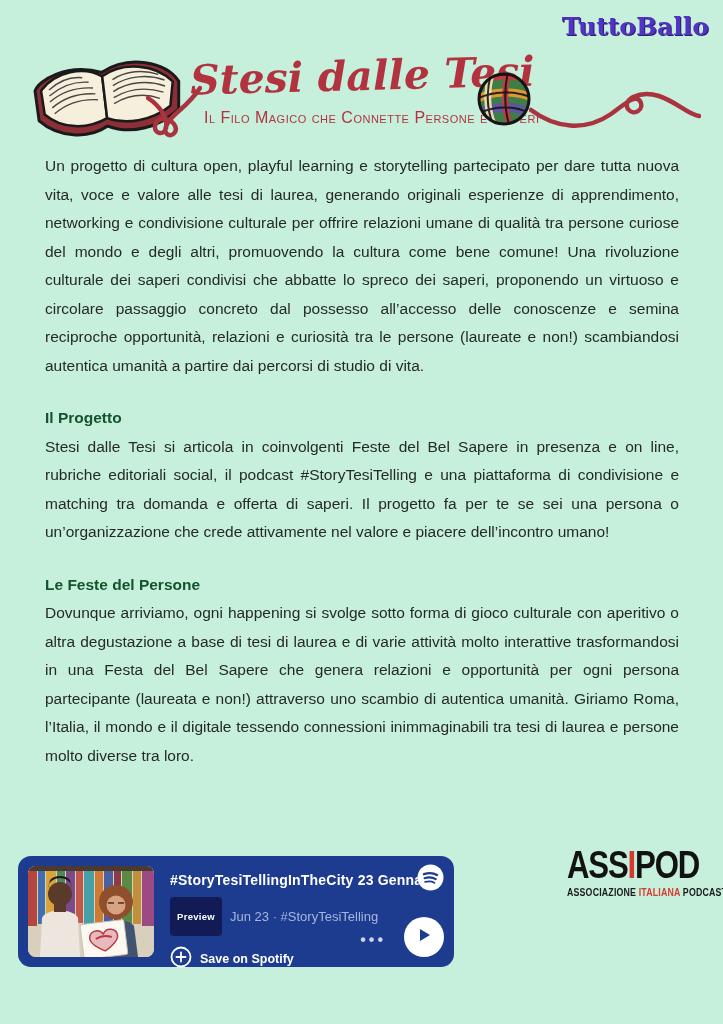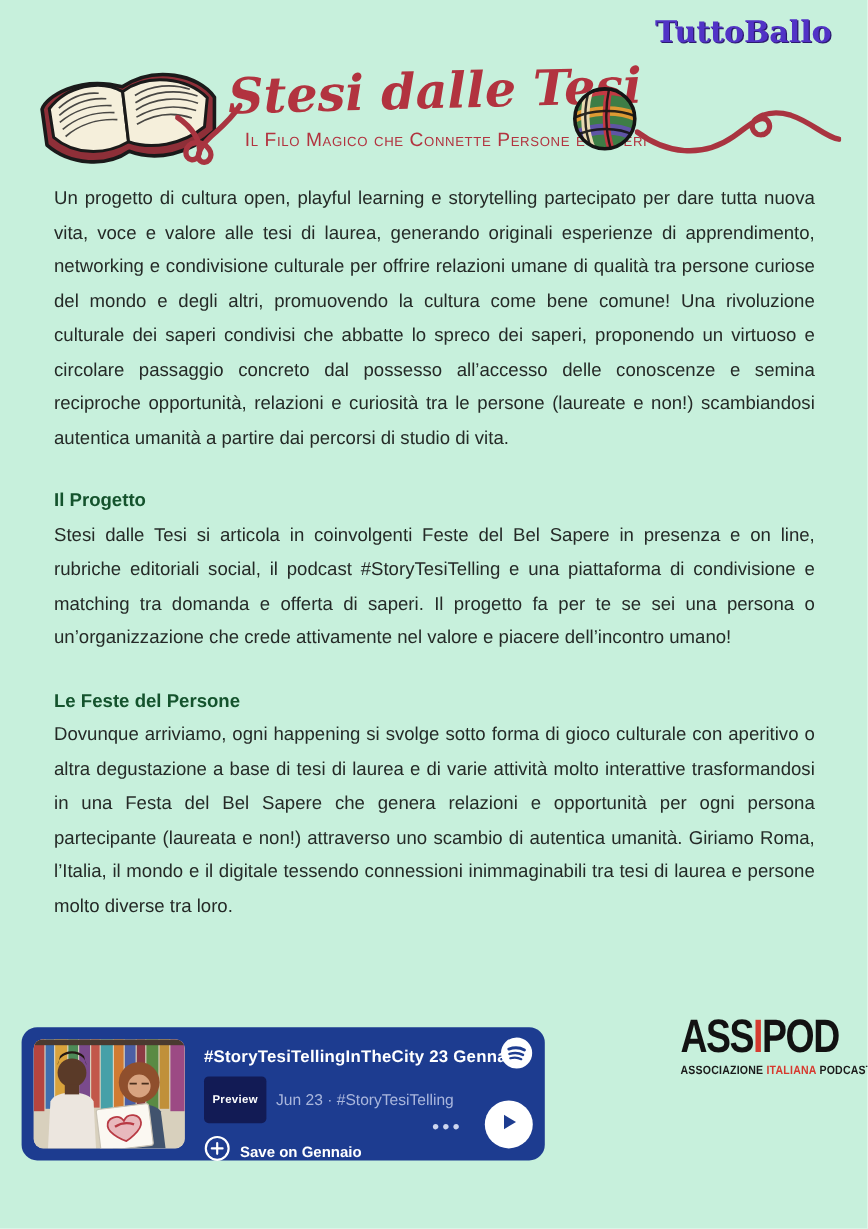--- a/index.html
+++ b/index.html
@@ -12,7 +12,7 @@
   }
   
   .watermark{
-    position:absolute;top:12px;right:30px;
+    position:absolute;top:12px;right:14px;
     font-family:"DejaVu Serif",serif;
     font-weight:bold;font-size:25px;
     color:#5133c6;

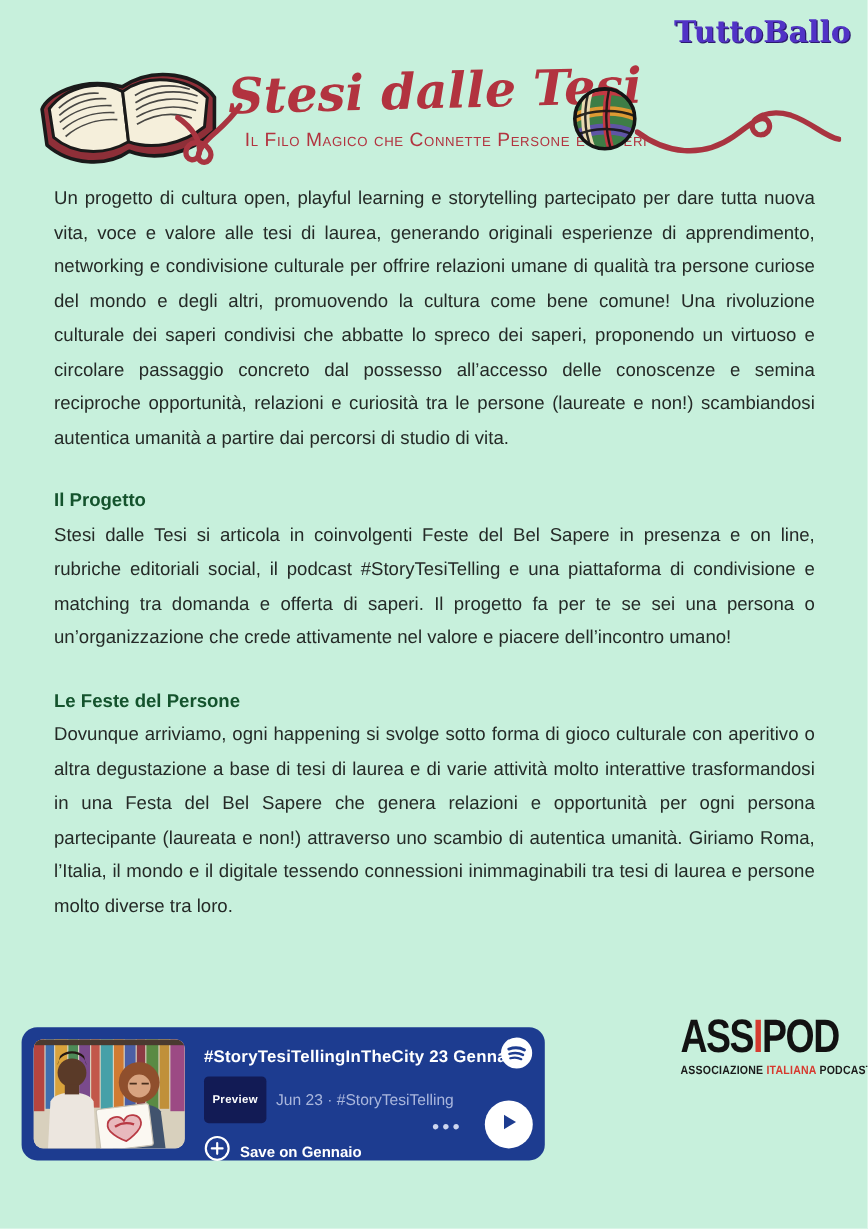--- a/index.html
+++ b/index.html
@@ -249,7 +249,7 @@
             <path d="M11,6.5 V15.5 M6.5,11 H15.5" stroke="#ffffff" stroke-width="1.8" stroke-linecap="round"></path>
           </svg>
         </span>
-        <span class="save-label">Save on Gennaio</span>
+        <span class="save-label">Save on Spotify</span>
       </div>
 
       <div class="more-button">•••</div>

